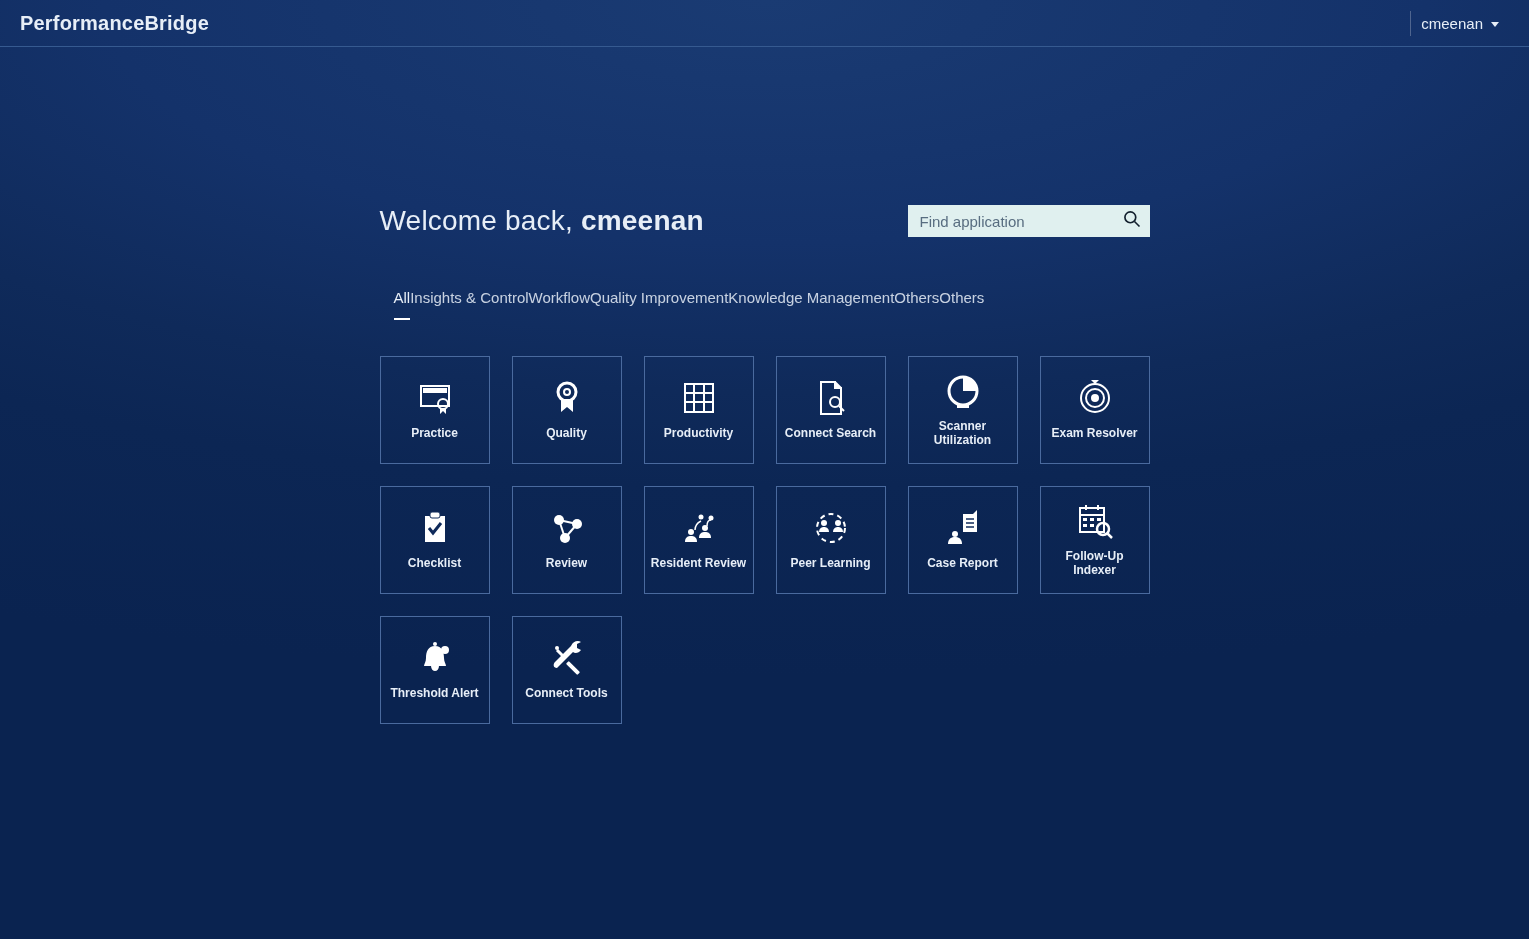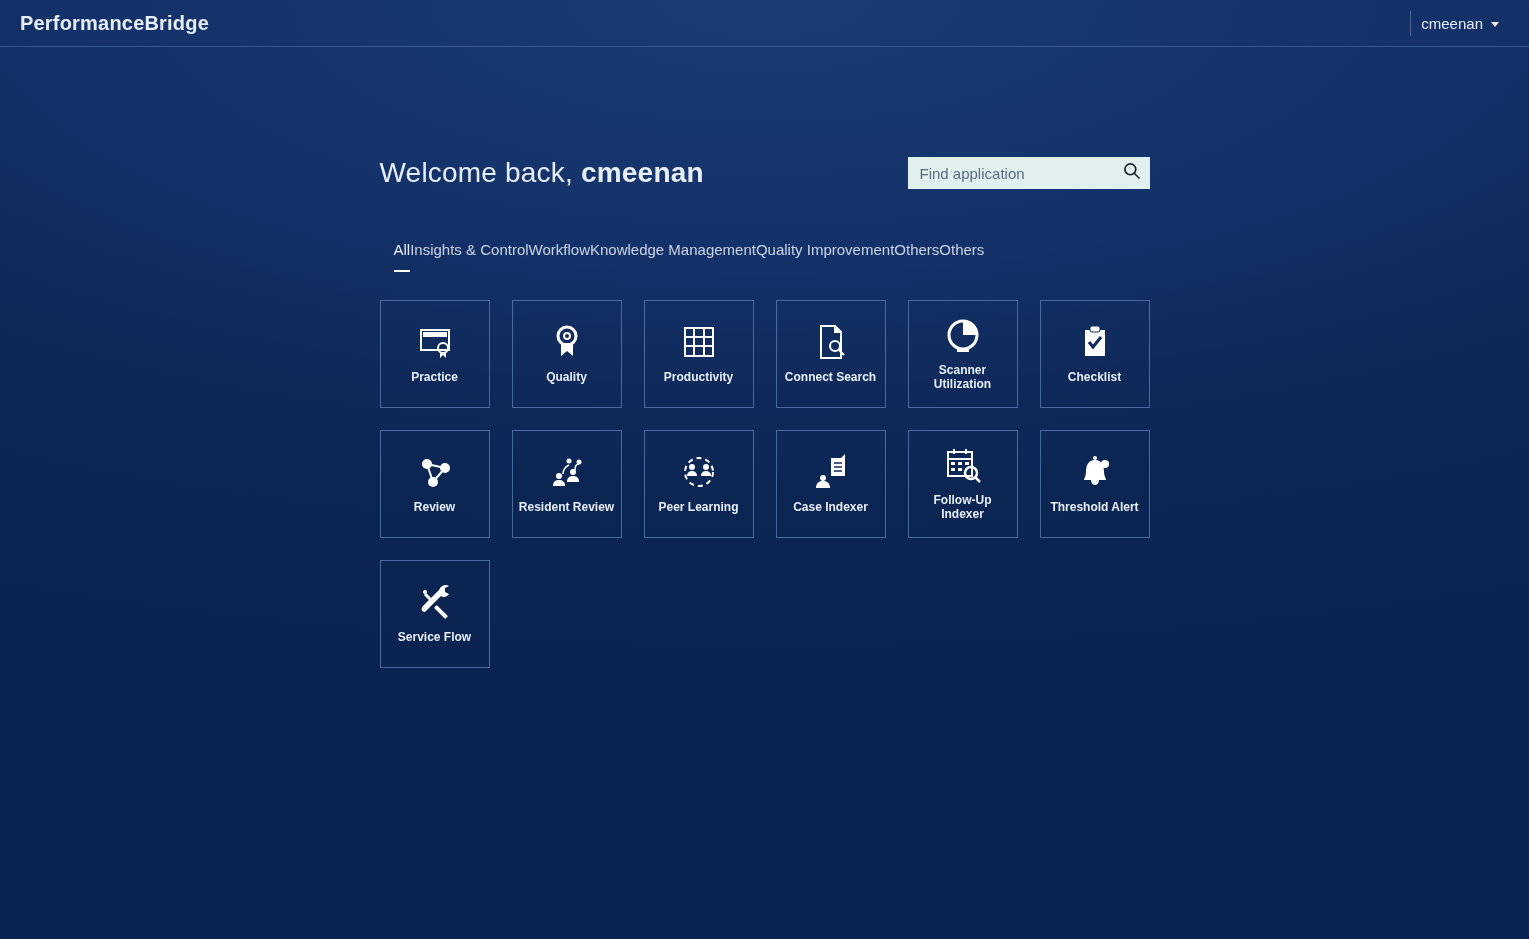--- a/index.html
+++ b/index.html
@@ -69,6 +69,7 @@
     justify-content: space-between;
     align-items: center;
     gap: 20px;
+    margin-top: 48px;
   }
   .welcome {
     font-size: 28px;

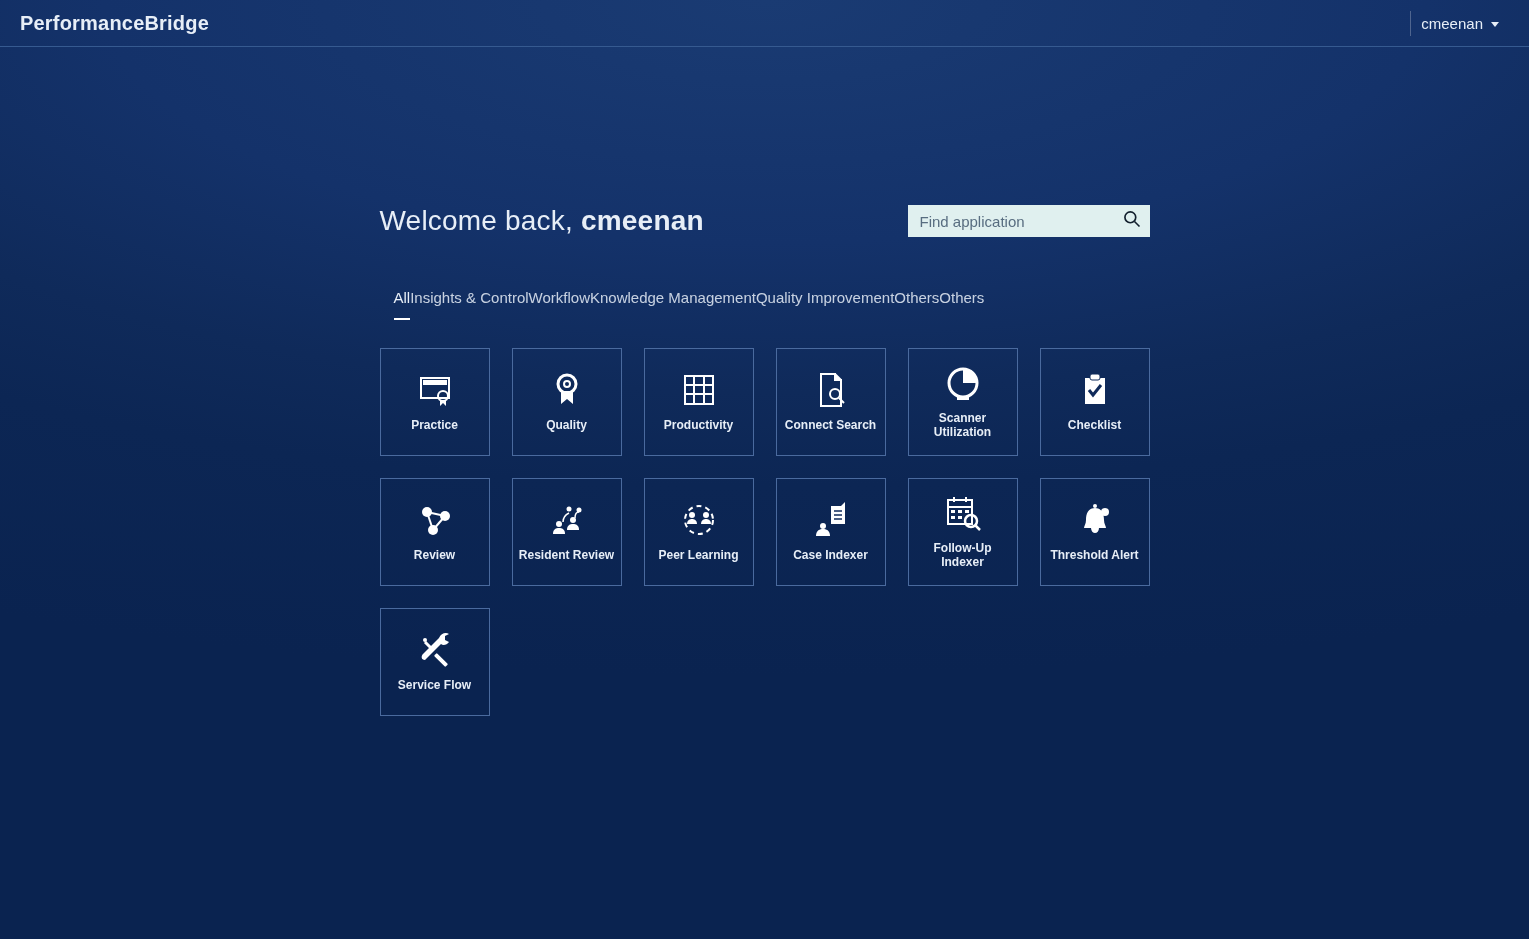--- a/index.html
+++ b/index.html
@@ -301,8 +301,8 @@
         <div class="tab active"><span>All</span></div>
         <div class="tab"><span>Insights &amp; Control</span></div>
         <div class="tab"><span>Workflow</span></div>
+        <div class="tab"><span>Quality Improvement</span></div>
         <div class="tab"><span>Knowledge Management</span></div>
-        <div class="tab"><span>Quality Improvement</span></div>
         <div class="tab"><span>Others</span></div>
         <div class="tab"><span>Others</span></div>
       </div>

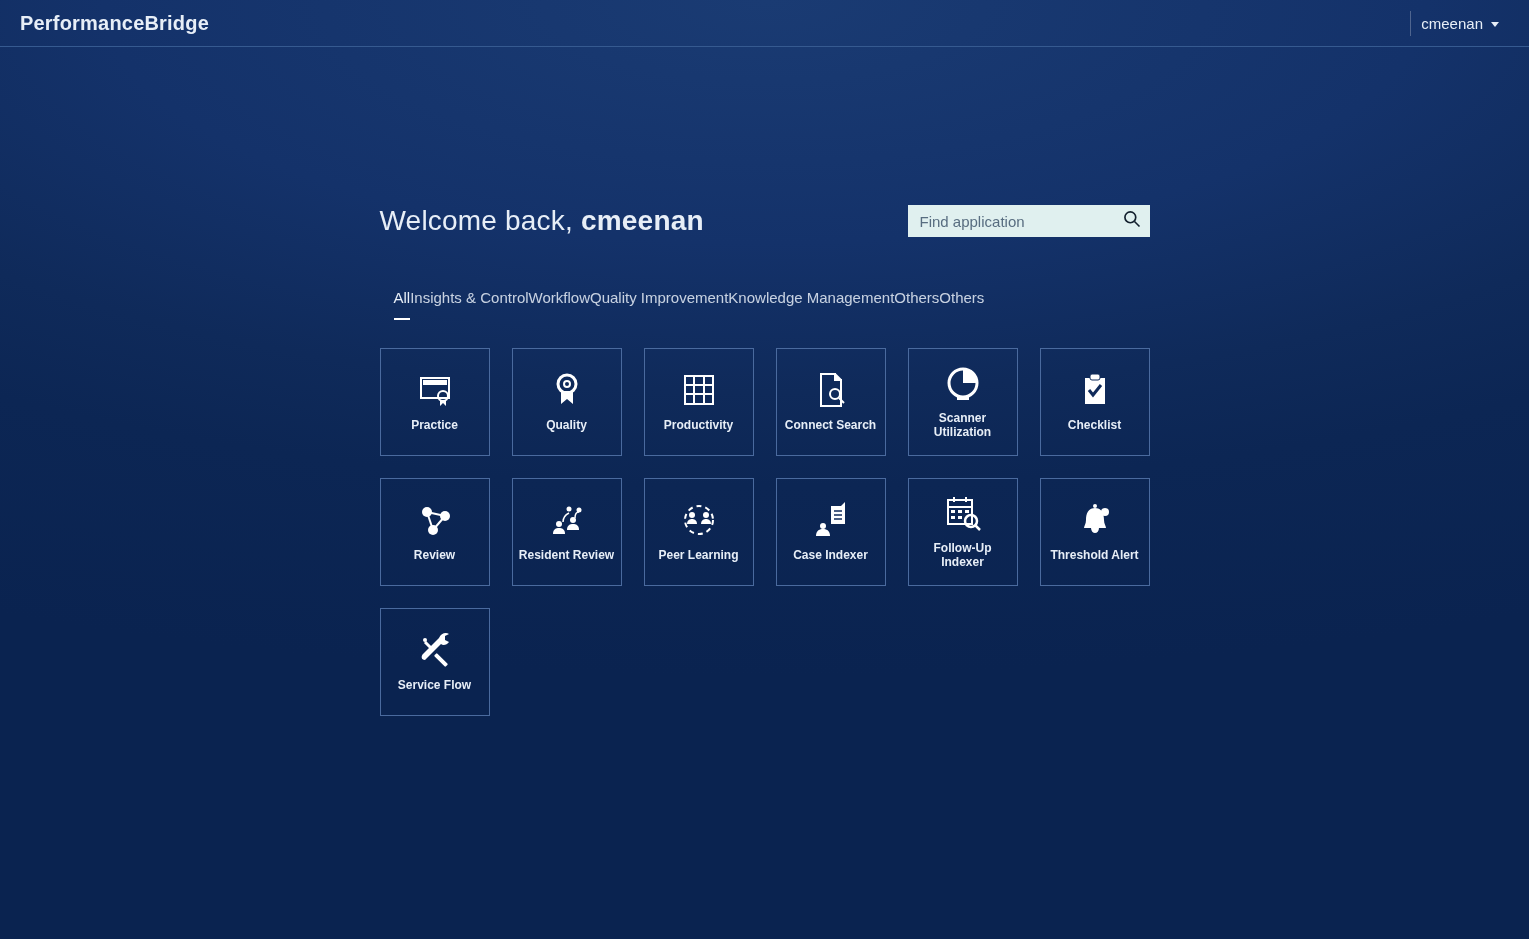--- a/index.html
+++ b/index.html
@@ -126,7 +126,7 @@
   }
 
   .grid {
-    margin-top: 28px;
+    margin-top: 36px;
     display: grid;
     grid-template-columns: repeat(6, 110px);
     gap: 22px;

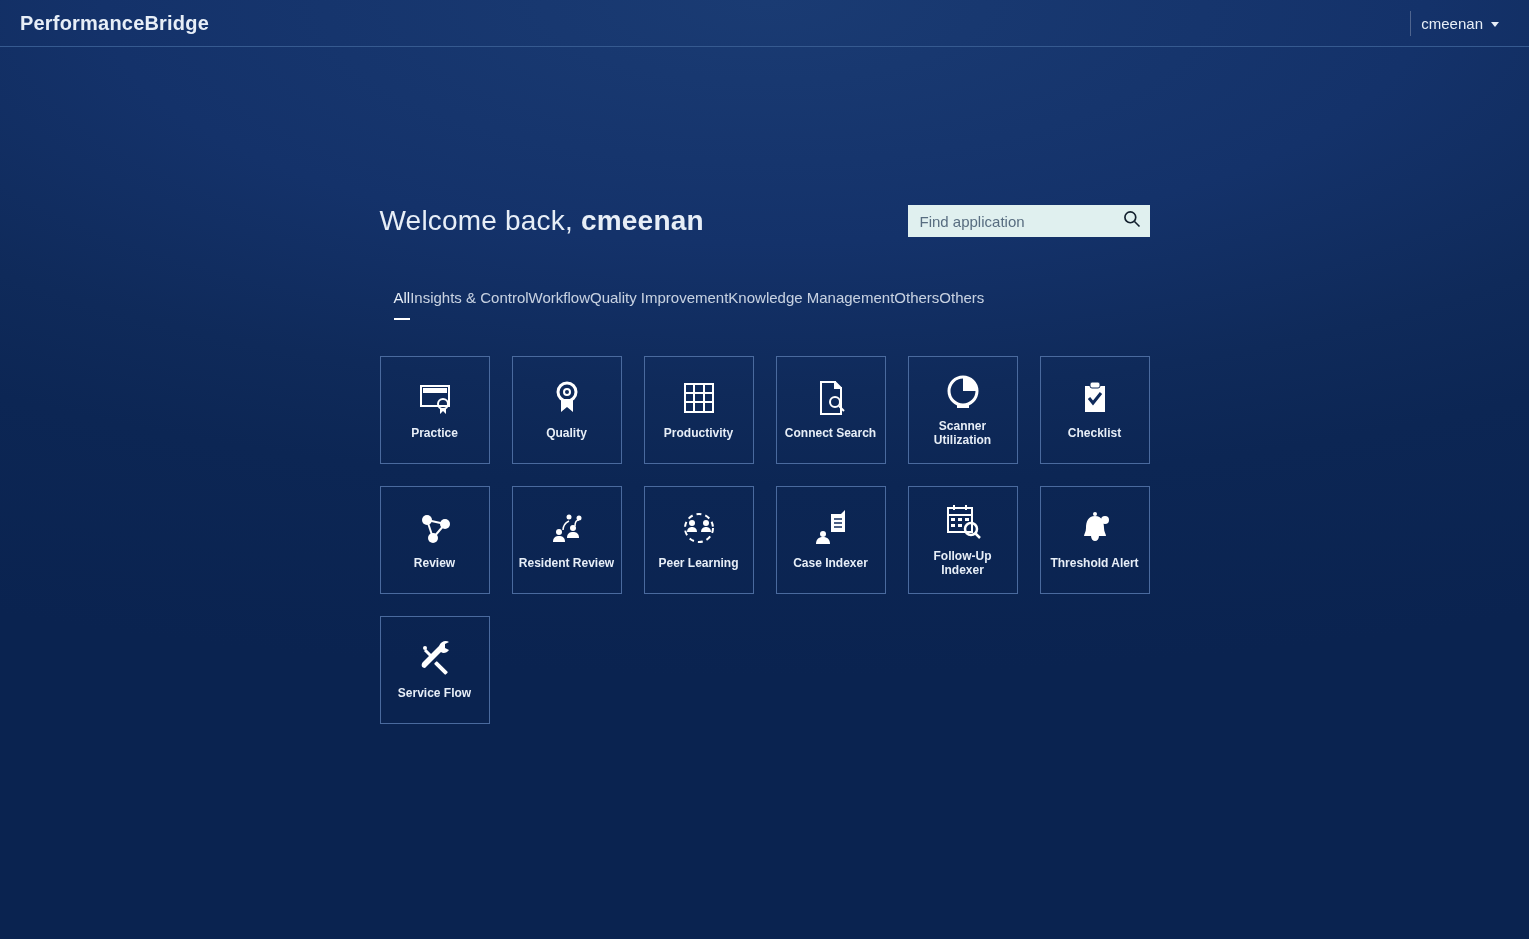--- a/index.html
+++ b/index.html
@@ -351,6 +351,14 @@
         <div class="tile">
           <div class="icon">
             <svg width="40" height="40" viewBox="0 0 40 40">
+              <use href="#target-icon"></use>
+            </svg>
+          </div>
+          <div class="label">Exam Resolver</div>
+        </div>
+        <div class="tile">
+          <div class="icon">
+            <svg width="40" height="40" viewBox="0 0 40 40">
               <use href="#clipboard-check-icon"></use>
             </svg>
           </div>

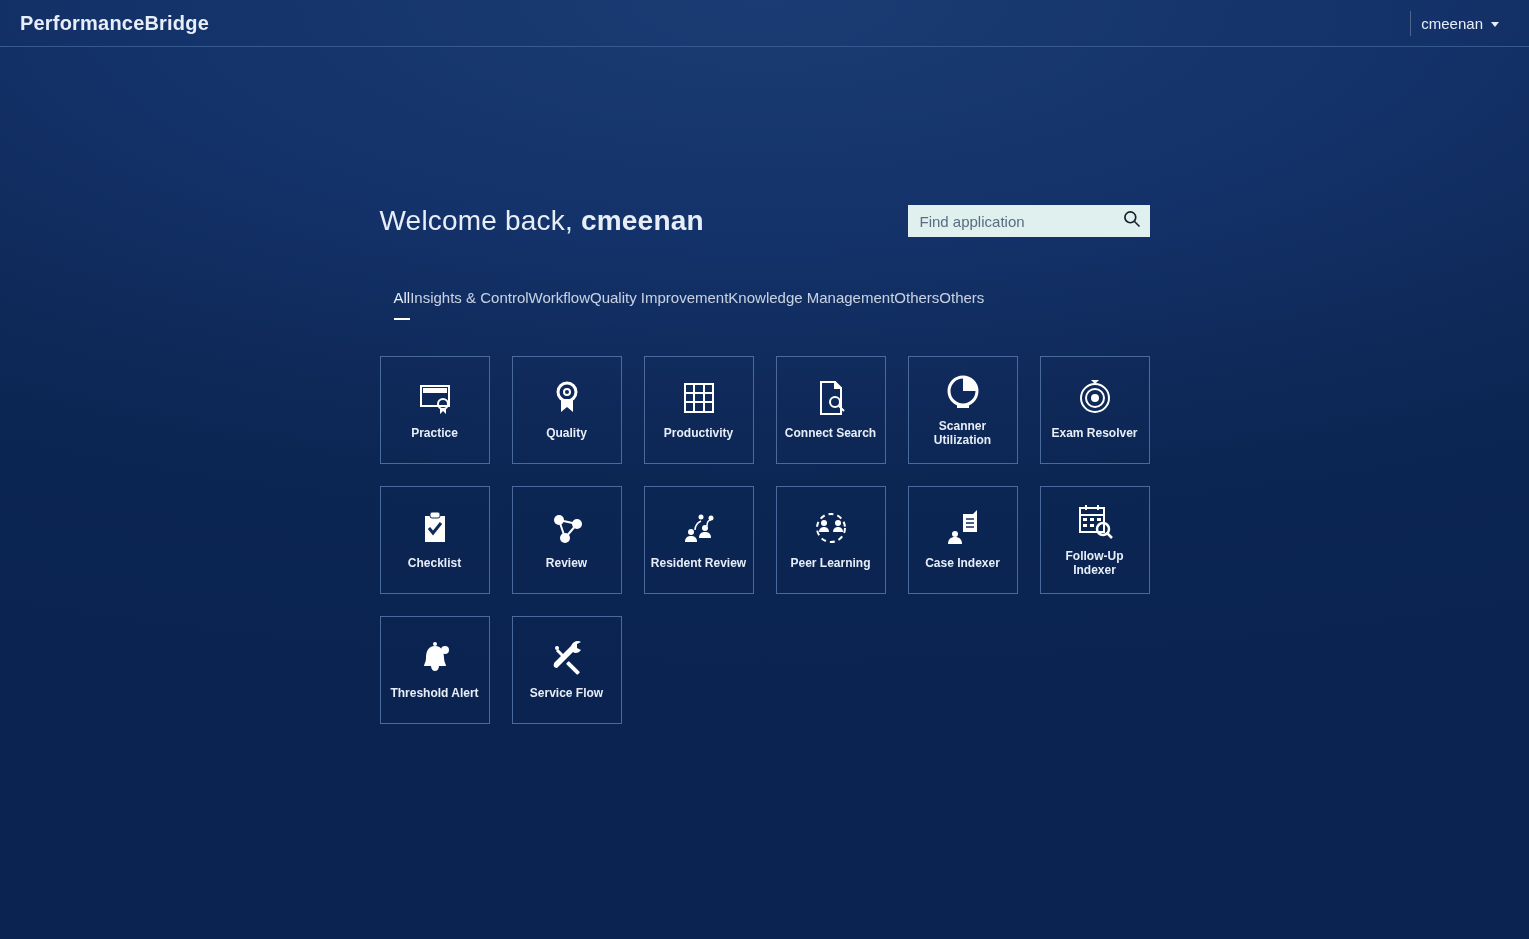--- a/index.html
+++ b/index.html
@@ -394,7 +394,7 @@
               <use href="#index-flag-icon"></use>
             </svg>
           </div>
-          <div class="label">Case Indexer</div>
+          <div class="label">Case Report</div>
         </div>
         <div class="tile">
           <div class="icon">

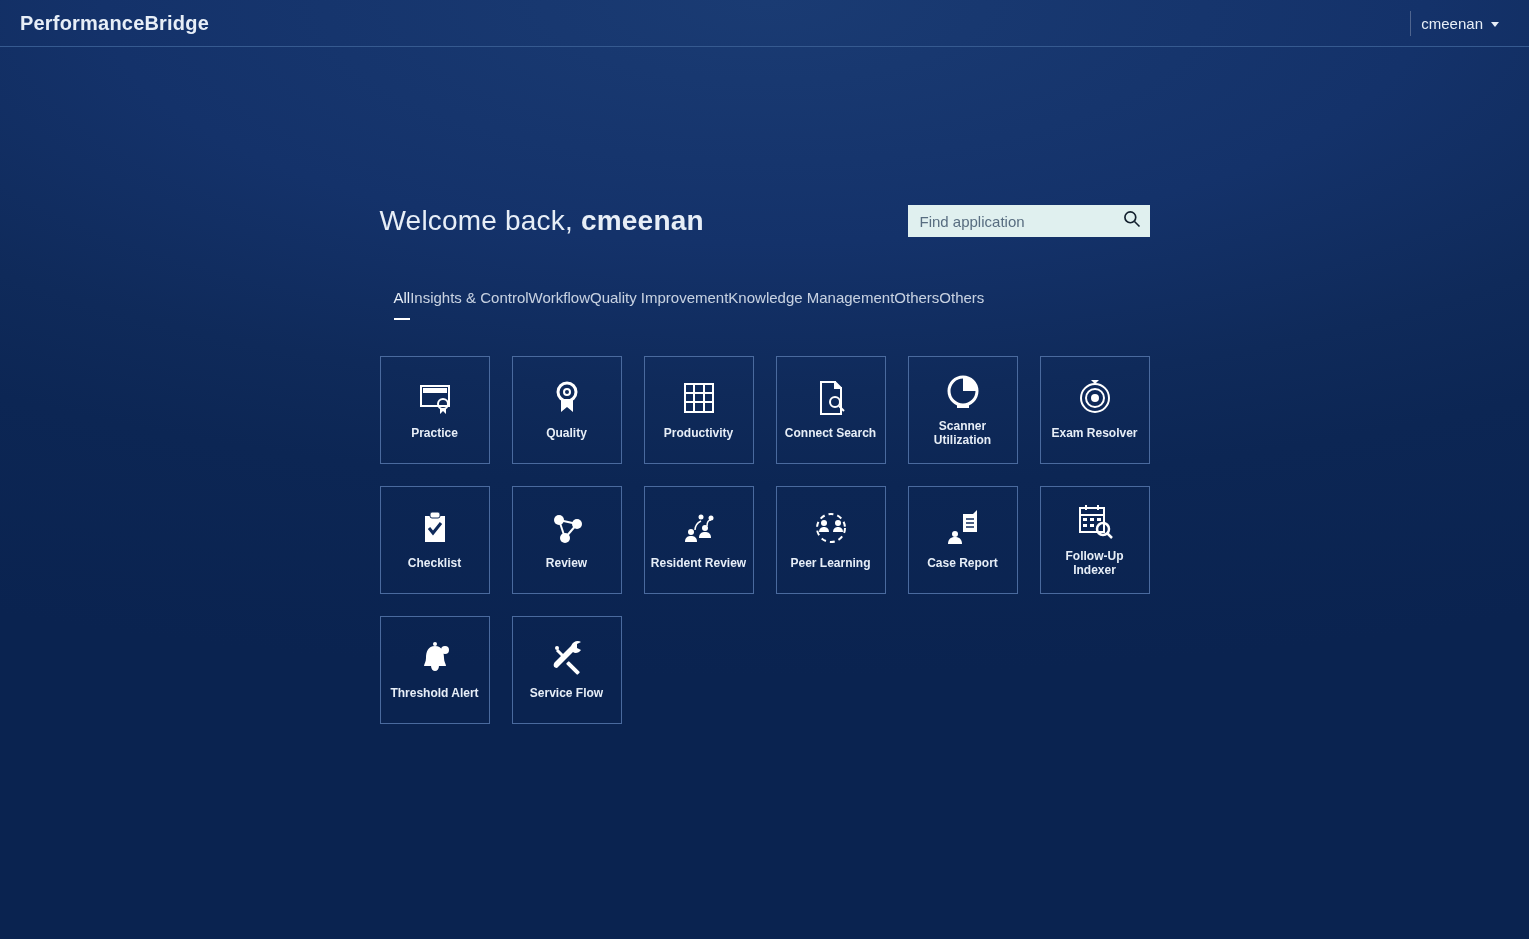--- a/index.html
+++ b/index.html
@@ -418,7 +418,7 @@
               <use href="#tools-icon"></use>
             </svg>
           </div>
-          <div class="label">Service Flow</div>
+          <div class="label">Connect Tools</div>
         </div>
       </div>
   </div>

